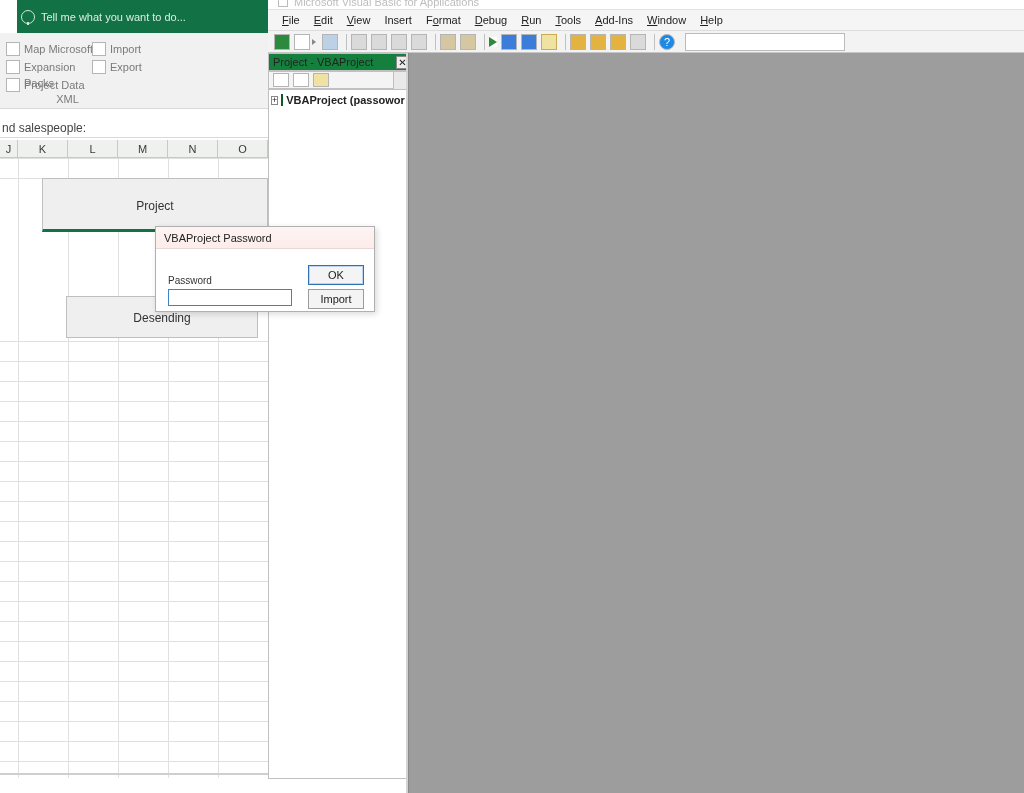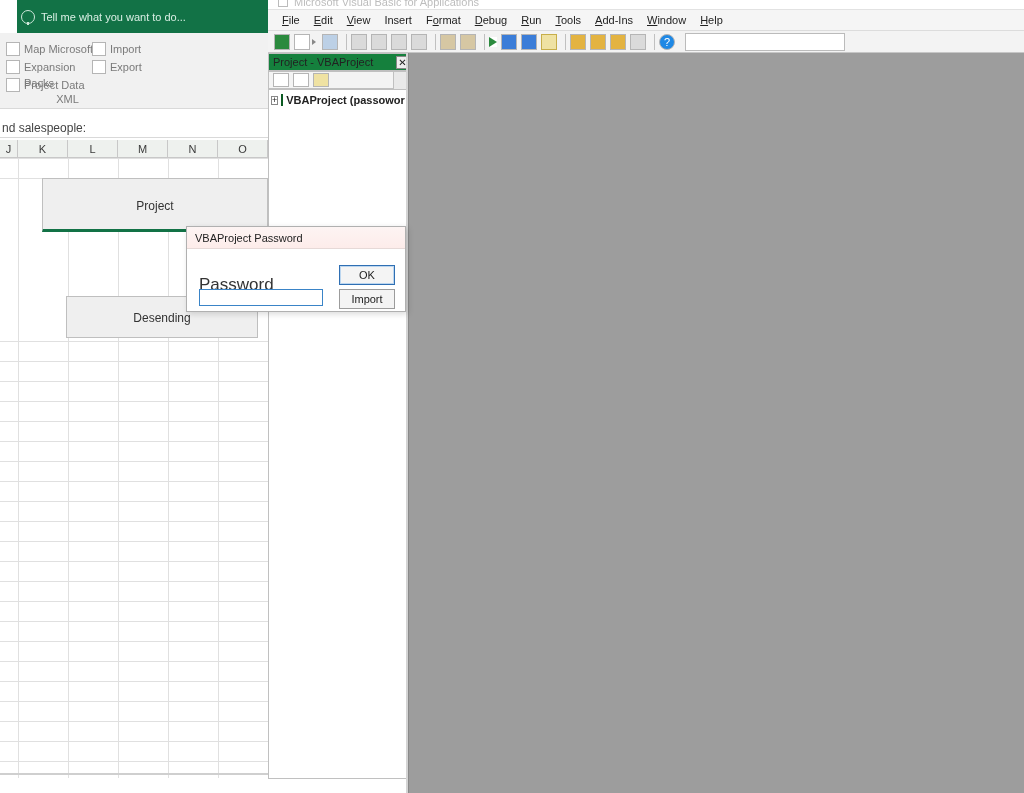--- a/index.html
+++ b/index.html
@@ -64,7 +64,7 @@
   .projsplit{left:406px;top:53px;width:3px;height:740px;background:#d4d4d4;}
 
   
-  .dlg{left:155px;top:226px;width:220px;height:86px;background:#fff;border:1px solid #b0b0b0;box-shadow:2px 2px 6px rgba(0,0,0,.15);margin-left:31px;}
+  .dlg{left:155px;top:226px;width:220px;height:86px;background:#fff;border:1px solid #b0b0b0;box-shadow:2px 2px 6px rgba(0,0,0,.15);}
   .dlg .title{height:22px;background:linear-gradient(#fdf4f3,#fdecea);border-bottom:1px solid #e6d9d7;font-size:11px;color:#222;display:flex;align-items:center;padding-left:8px;}
   .dlg .body{position:relative;height:63px;}
   .dlg label{position:absolute;left:12px;top:26px;font-size:17px;color:#333;}

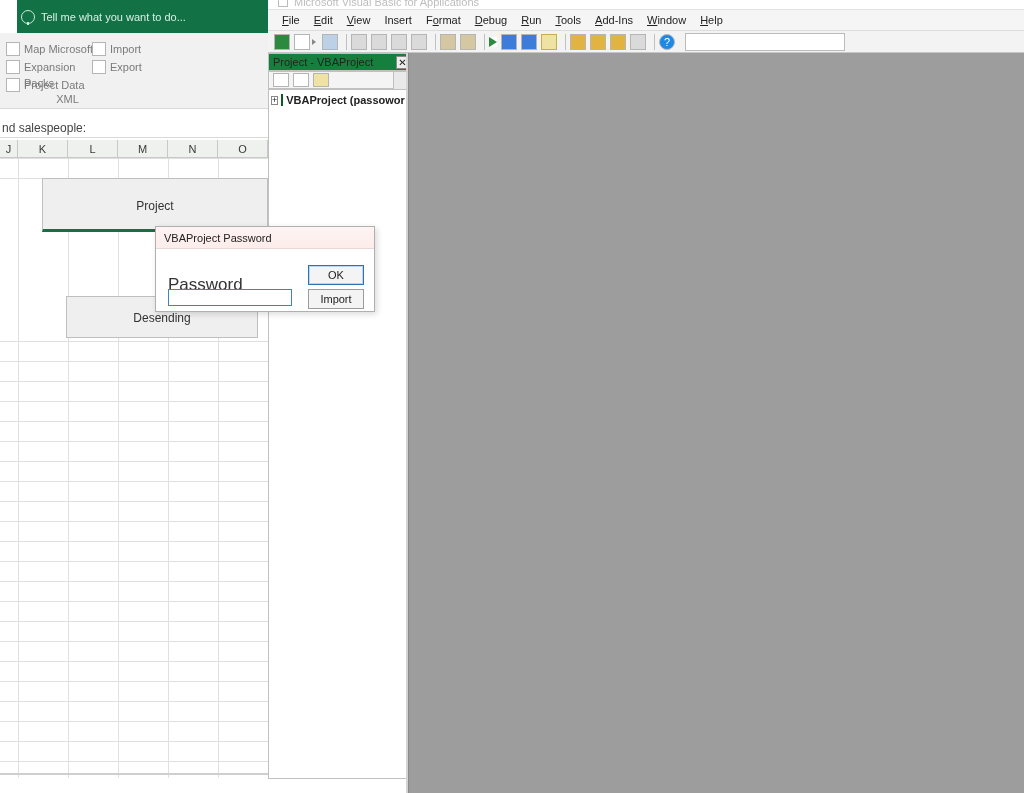--- a/index.html
+++ b/index.html
@@ -67,7 +67,7 @@
   .dlg{left:155px;top:226px;width:220px;height:86px;background:#fff;border:1px solid #b0b0b0;box-shadow:2px 2px 6px rgba(0,0,0,.15);}
   .dlg .title{height:22px;background:linear-gradient(#fdf4f3,#fdecea);border-bottom:1px solid #e6d9d7;font-size:11px;color:#222;display:flex;align-items:center;padding-left:8px;}
   .dlg .body{position:relative;height:63px;}
-  .dlg label{position:absolute;left:12px;top:26px;font-size:17px;color:#333;}
+  .dlg label{position:absolute;left:12px;top:26px;font-size:10px;color:#333;}
   .dlg input[type=password]{position:absolute;left:12px;top:40px;width:124px;height:17px;border:1px solid #3a84c7;background:#fff;padding:0 3px;font-size:11px;}
   .dlg .btn{position:absolute;width:56px;height:20px;border:1px solid #9c9c9c;background:#f4f4f4;font-size:11px;text-align:center;line-height:18px;}
   .dlg .btn.ok{right:10px;top:16px;border:1px solid #2f6fb3;box-shadow:0 0 0 1px #bcd6ef inset;}

